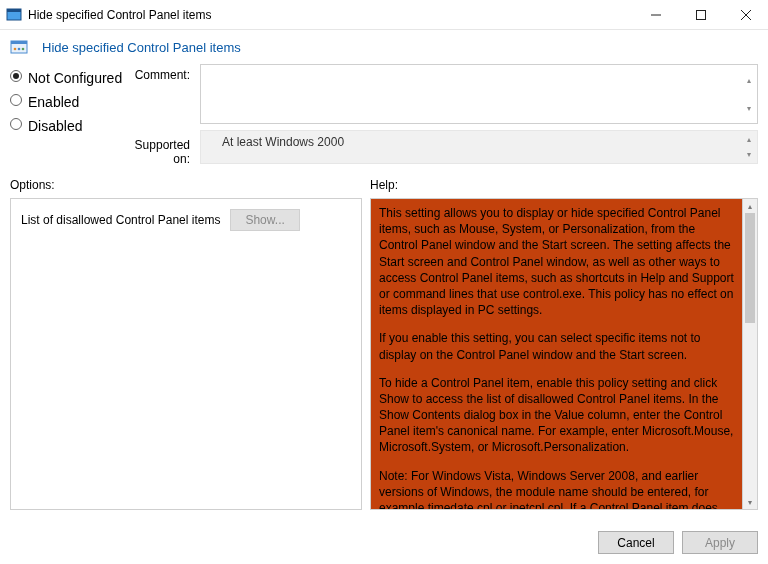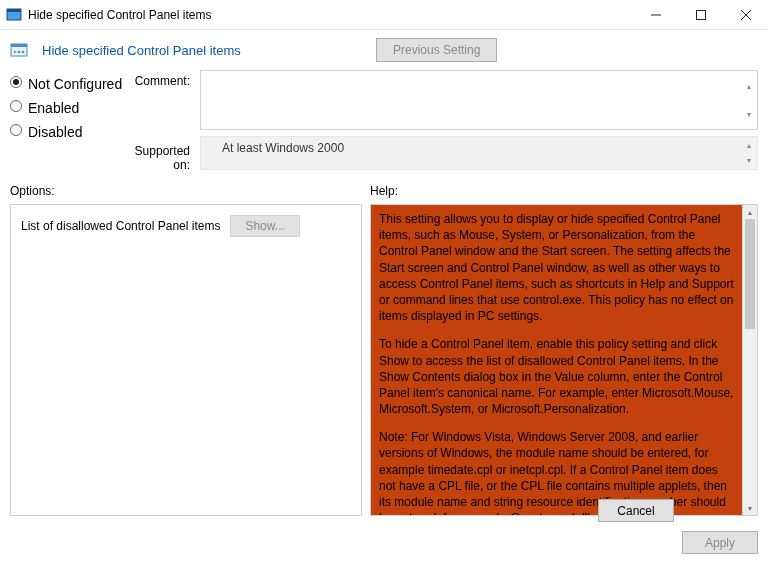--- a/index.html
+++ b/index.html
@@ -233,7 +233,6 @@
   </span>
   <span class="htitle">Hide specified Control Panel items</span>
   <div class="navbtns">
-    <div class="navbtn disabled">Previous Setting</div>
   </div>
 </div>
 

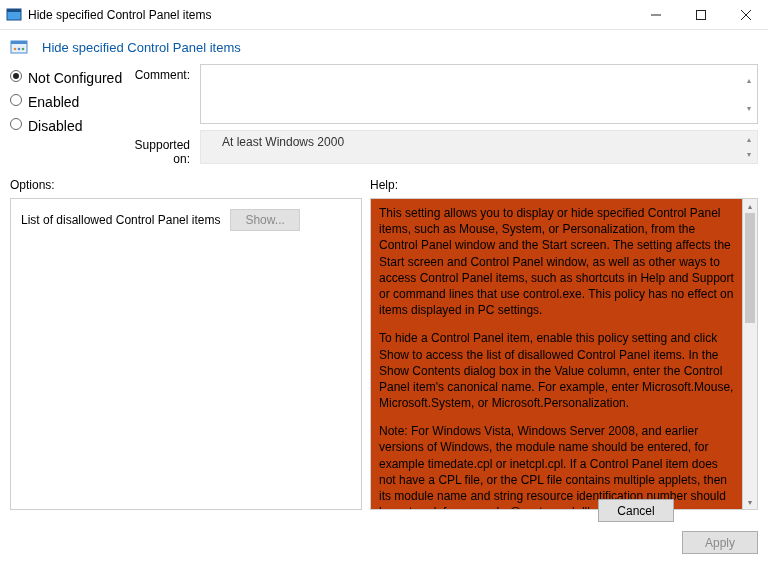--- a/index.html
+++ b/index.html
@@ -290,6 +290,7 @@
   <div class="help-wrap">
     <div class="help-pane">
       <p>This setting allows you to display or hide specified Control Panel items, such as Mouse, System, or Personalization, from the Control Panel window and the Start screen. The setting affects the Start screen and Control Panel window, as well as other ways to access Control Panel items, such as shortcuts in Help and Support or command lines that use control.exe. This policy has no effect on items displayed in PC settings.</p>
+      <p>If you enable this setting, you can select specific items not to display on the Control Panel window and the Start screen.</p>
       <p>To hide a Control Panel item, enable this policy setting and click Show to access the list of disallowed Control Panel items. In the Show Contents dialog box in the Value column, enter the Control Panel item's canonical name. For example, enter Microsoft.Mouse, Microsoft.System, or Microsoft.Personalization.</p>
       <p>Note: For Windows Vista, Windows Server 2008, and earlier versions of Windows, the module name should be entered, for example timedate.cpl or inetcpl.cpl. If a Control Panel item does not have a CPL file, or the CPL file contains multiple applets, then its module name and string resource identification number should be entered, for example @systemcpl.dll,-1 for System, or @themecpl.dll,-1 for Personalization. A</p>
     </div>

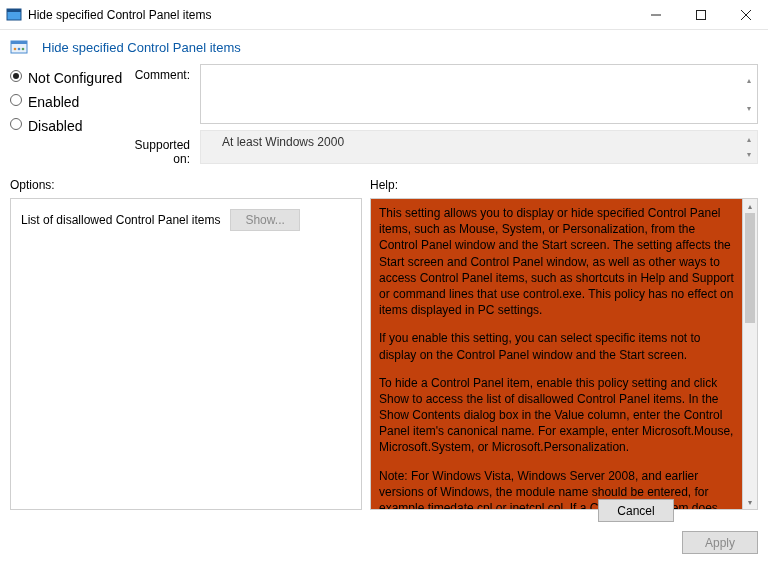--- a/index.html
+++ b/index.html
@@ -187,7 +187,7 @@
     font-size: 12px;
     display: inline-flex; align-items: center; justify-content: center;
   }
-  .fbtn.disabled { color: #8a8a8a; margin-top: 32px; }
+  .fbtn.disabled { color: #8a8a8a; }
   svg.app-icon rect { }
 </style>
 </head>

